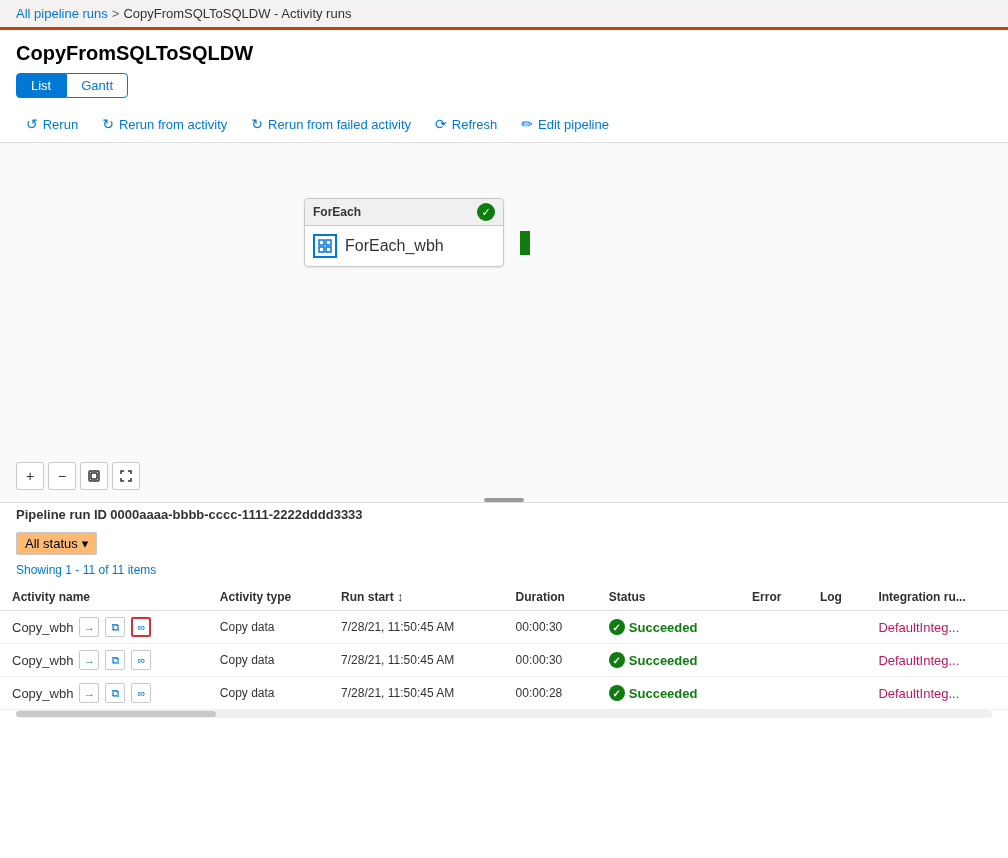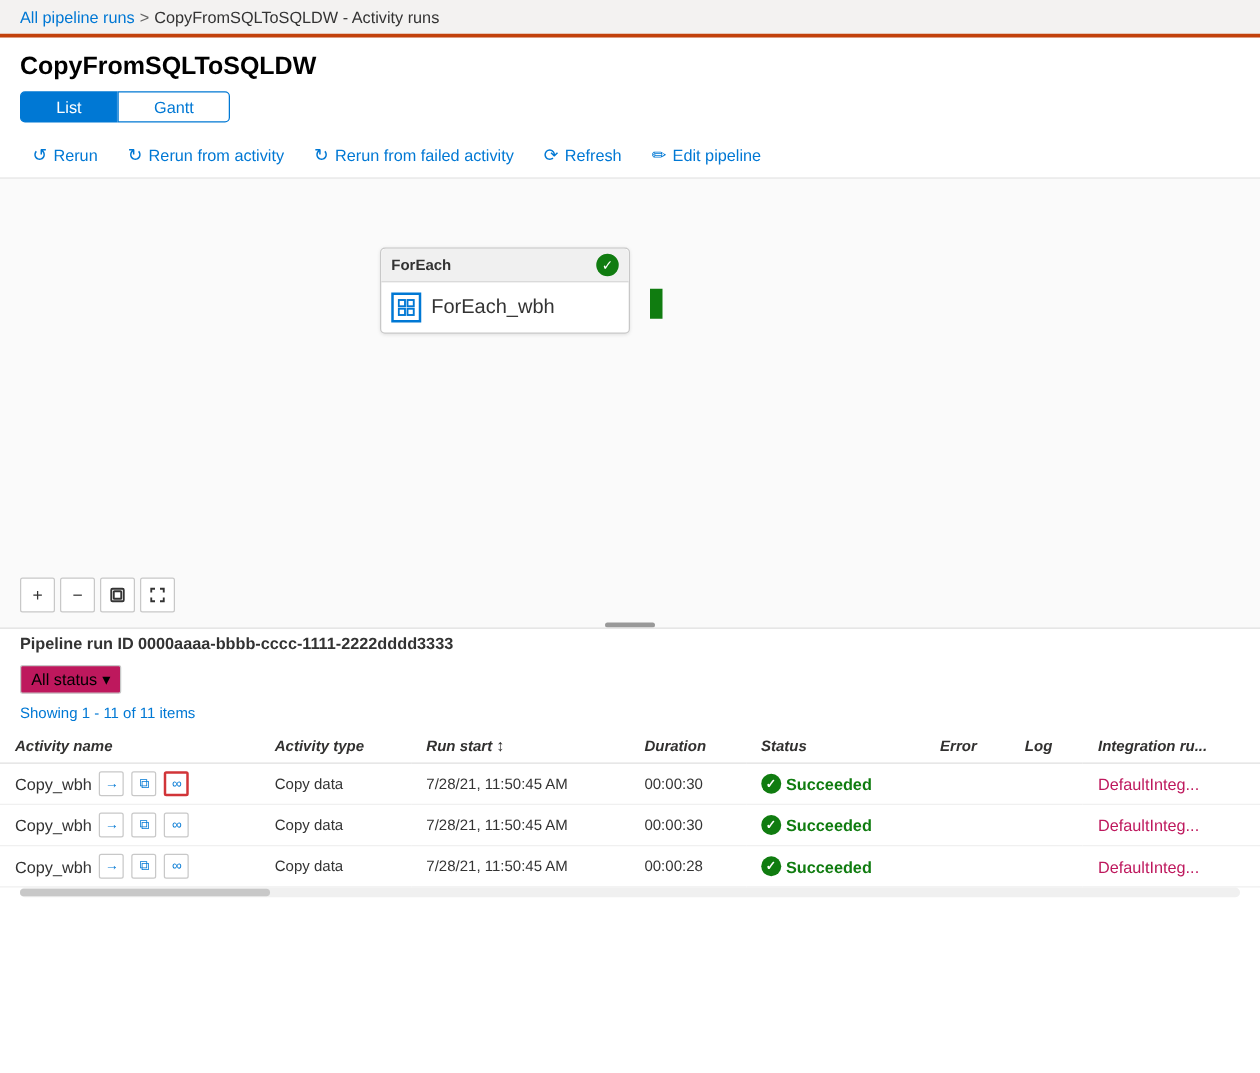--- a/index.html
+++ b/index.html
@@ -31,7 +31,7 @@
       gap: 0;
     }
     .tab-btn {
-      padding: 4px 28px;
+      padding: 4px 14px;
       border: 1px solid #0078d4;
       cursor: pointer;
       font-size: 13px;

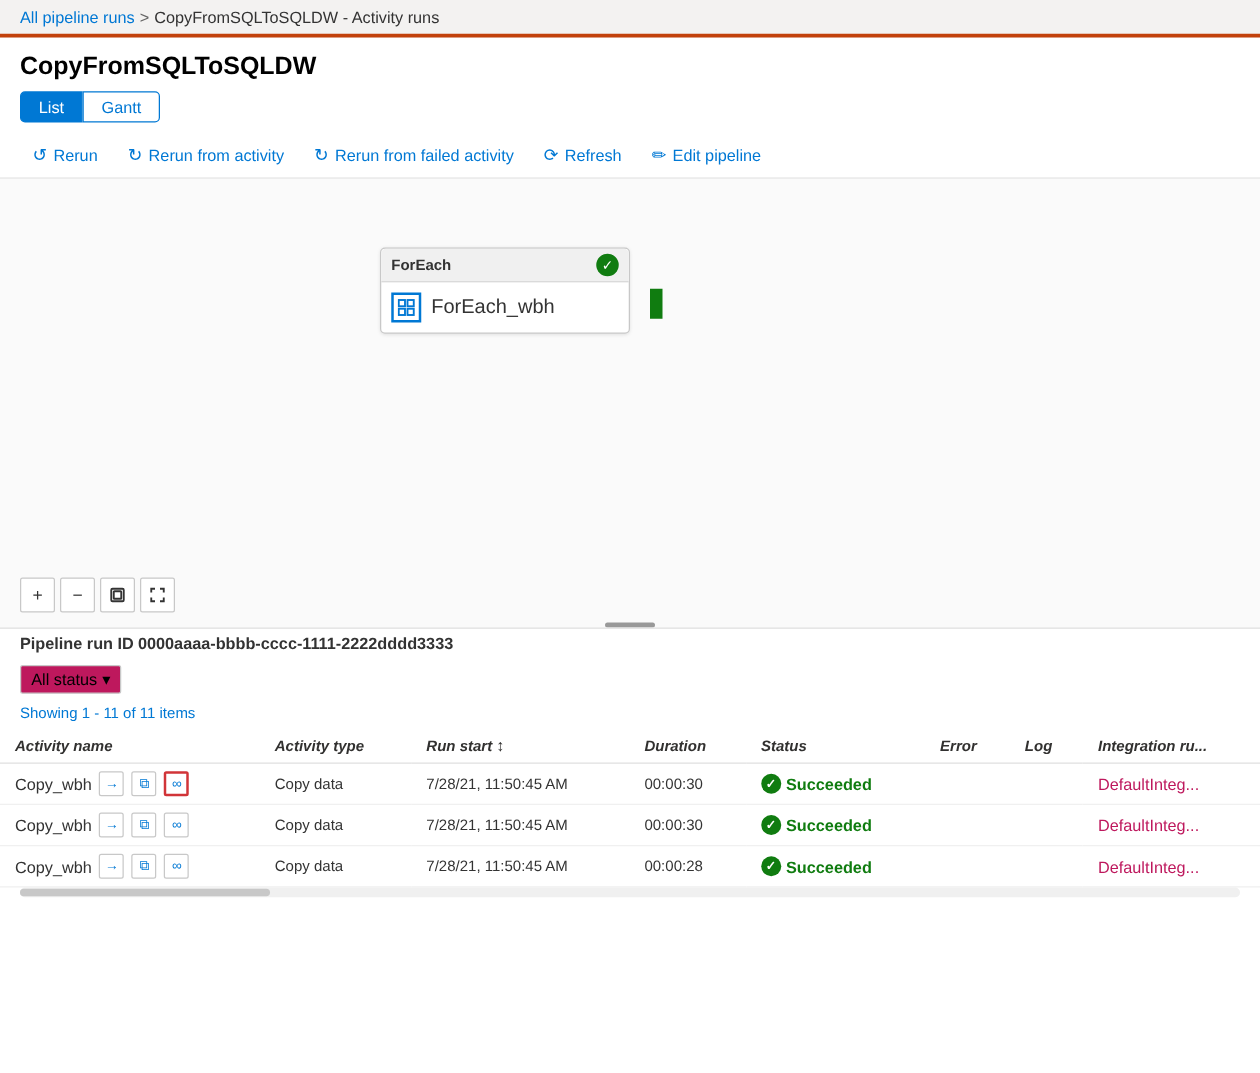--- a/index.html
+++ b/index.html
@@ -197,7 +197,7 @@
       display: flex; align-items: center; gap: 4px;
       padding: 3px 8px;
       border: 1px solid #c8c8c8;
-      background: #be185d;
+      background: #fdba74;
       cursor: pointer;
       border-radius: 2px;
       font-size: 12px;

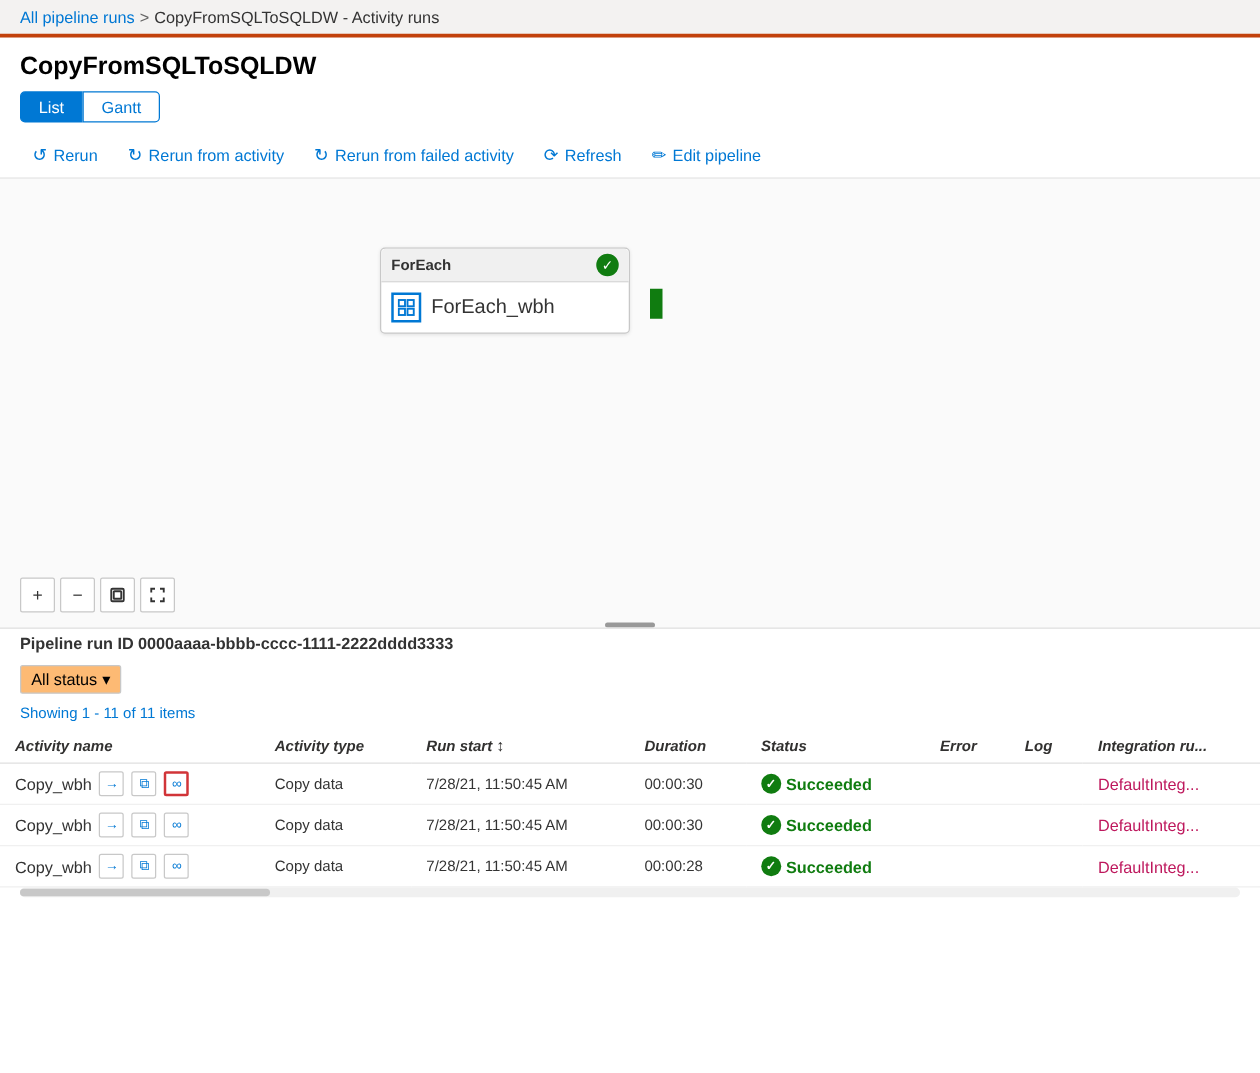--- a/index.html
+++ b/index.html
@@ -221,7 +221,6 @@
       color: #323130;
       border-bottom: 1px solid #e0e0e0;
       white-space: nowrap;
-      font-style: italic;
     }
     .data-table td {
       padding: 6px 12px;

